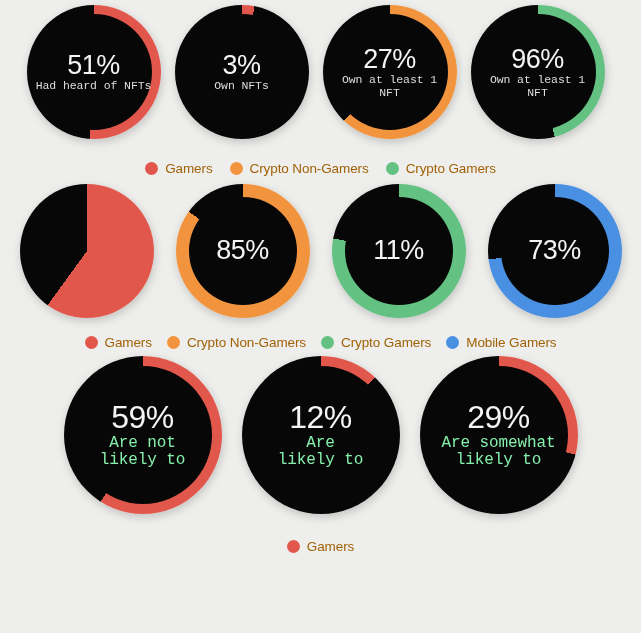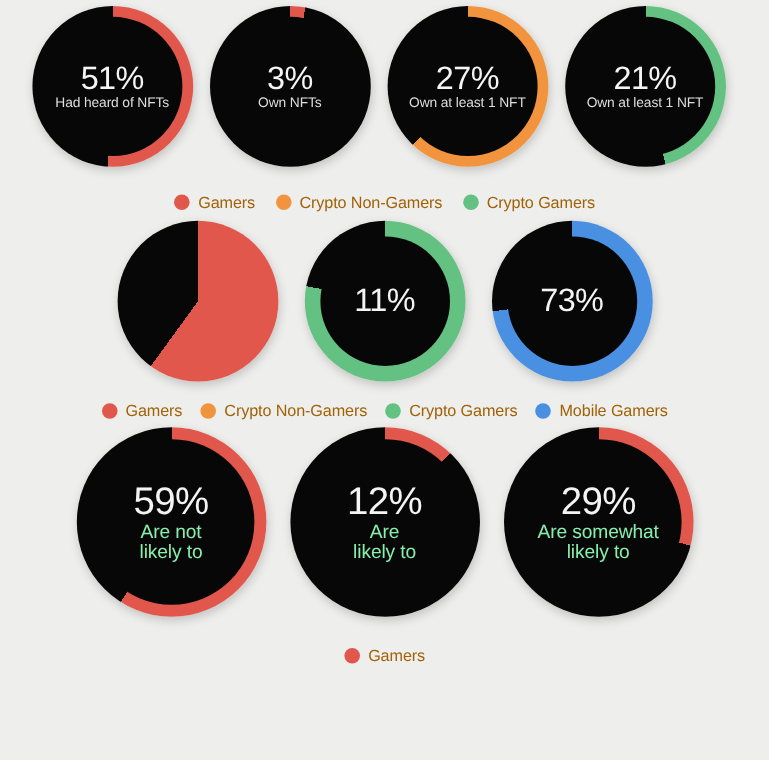--- a/index.html
+++ b/index.html
@@ -155,7 +155,7 @@
         <div class="donut">
           <div class="ring" style="background: conic-gradient(rgb(99, 193, 129) 0deg, rgb(99, 193, 129) 165.6deg, rgb(7, 7, 7) 165.6deg, rgb(7, 7, 7) 360deg);"></div>
           <div class="hole">
-            <div class="pct">21%</div>
+            <div class="pct">96%</div>
             <div class="caption">Own at least 1 NFT</div>
           </div>
         </div>

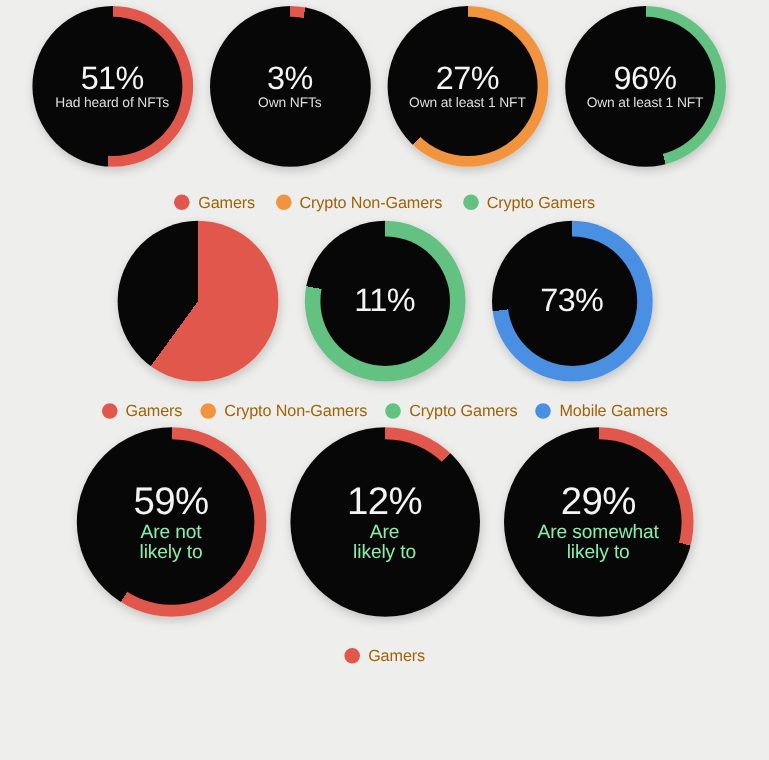--- a/index.html
+++ b/index.html
@@ -71,6 +71,7 @@
     margin-top: 0;
     white-space: pre-line;
     letter-spacing: -0.1px;
+    font-family: Liberation Mono, monospace;
   }
 
   

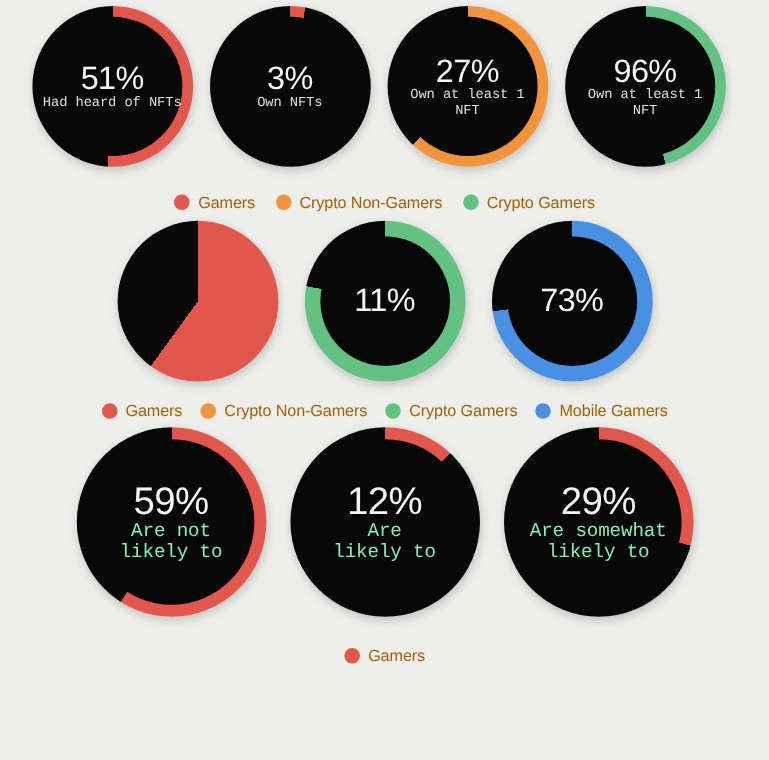--- a/index.html
+++ b/index.html
@@ -185,6 +185,15 @@
       </div>
       <div class="donut-wrap">
         <div class="donut">
+          <div class="ring" style="background: conic-gradient(rgb(242, 148, 62) 0deg, rgb(242, 148, 62) 306deg, rgb(7, 7, 7) 306deg, rgb(7, 7, 7) 360deg);"></div>
+          <div class="hole">
+            <div class="pct">85%</div>
+            <div class="caption"></div>
+          </div>
+        </div>
+      </div>
+      <div class="donut-wrap">
+        <div class="donut">
           <div class="ring" style="background: conic-gradient(rgb(99, 193, 129) 0deg, rgb(99, 193, 129) 280.8deg, rgb(7, 7, 7) 280.8deg, rgb(7, 7, 7) 360deg);"></div>
           <div class="hole">
             <div class="pct">11%</div>

